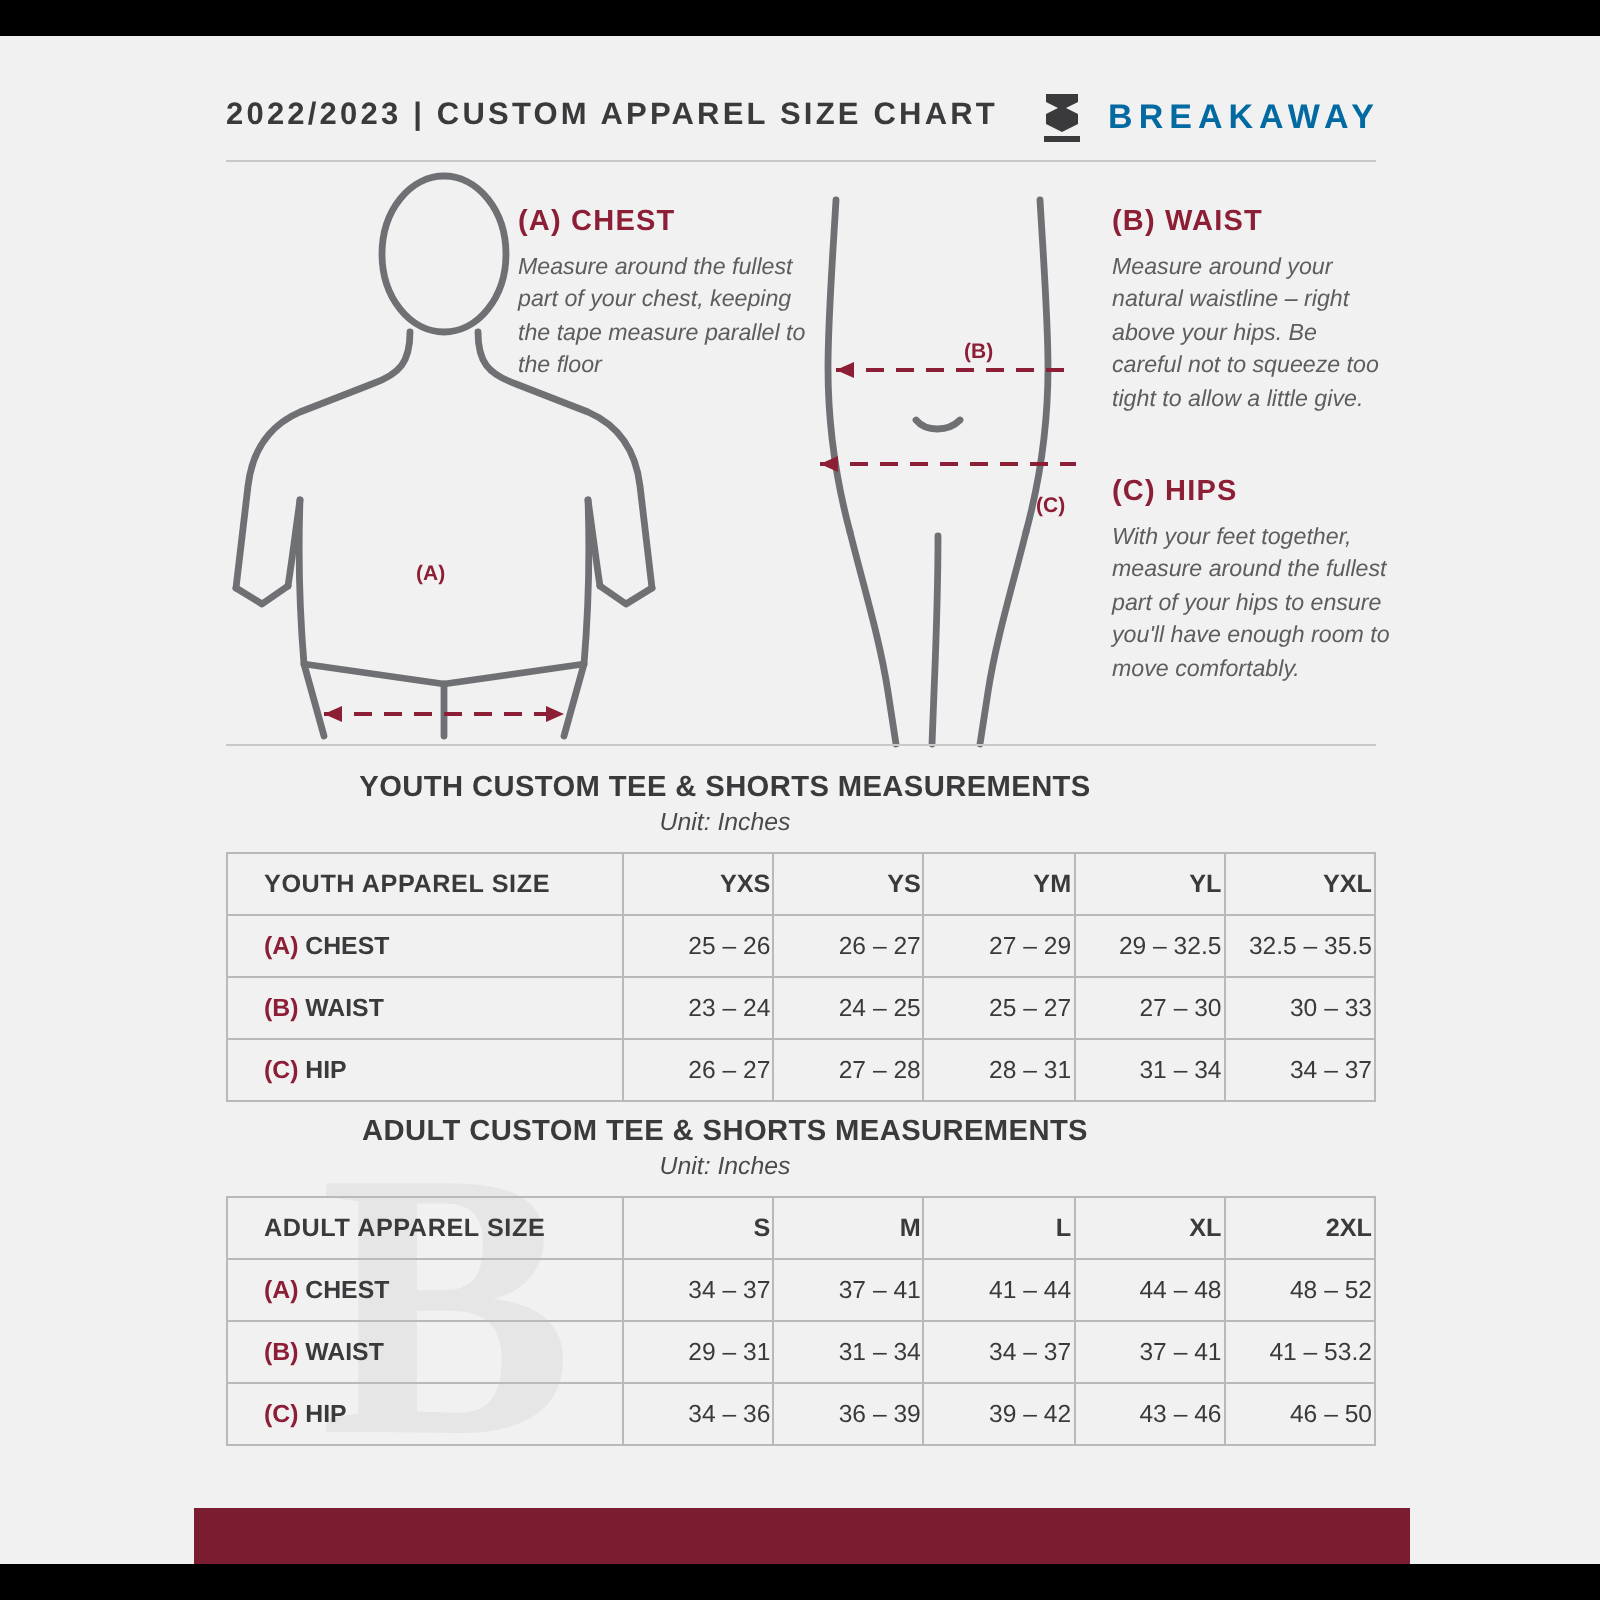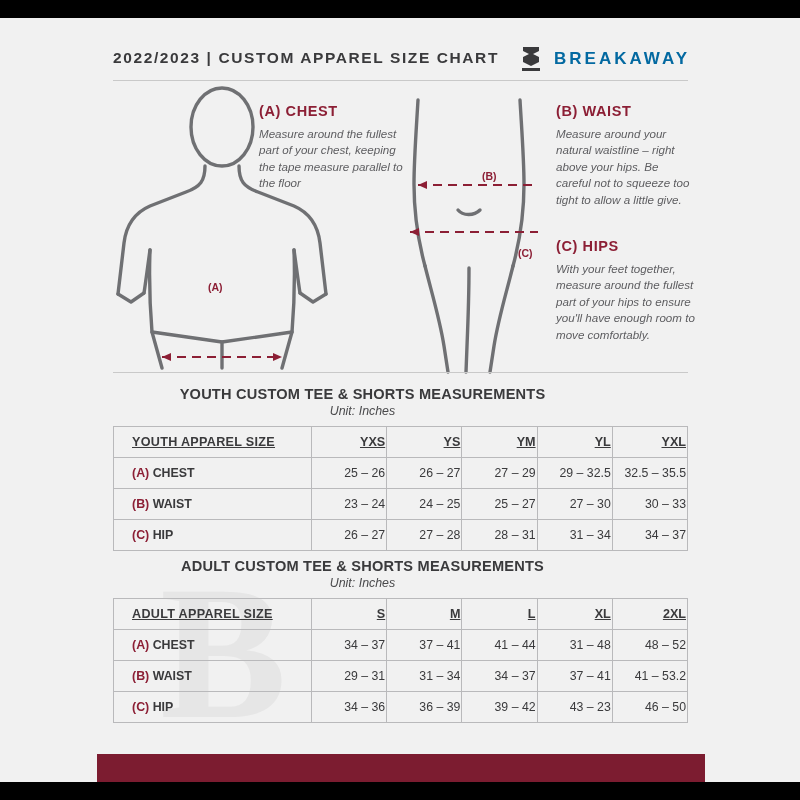--- a/index.html
+++ b/index.html
@@ -167,7 +167,6 @@
   table th {
     font-weight: bold;
     font-size: 12.6px;
-    text-decoration: underline;
   }
   .row-label {
     text-align: left;

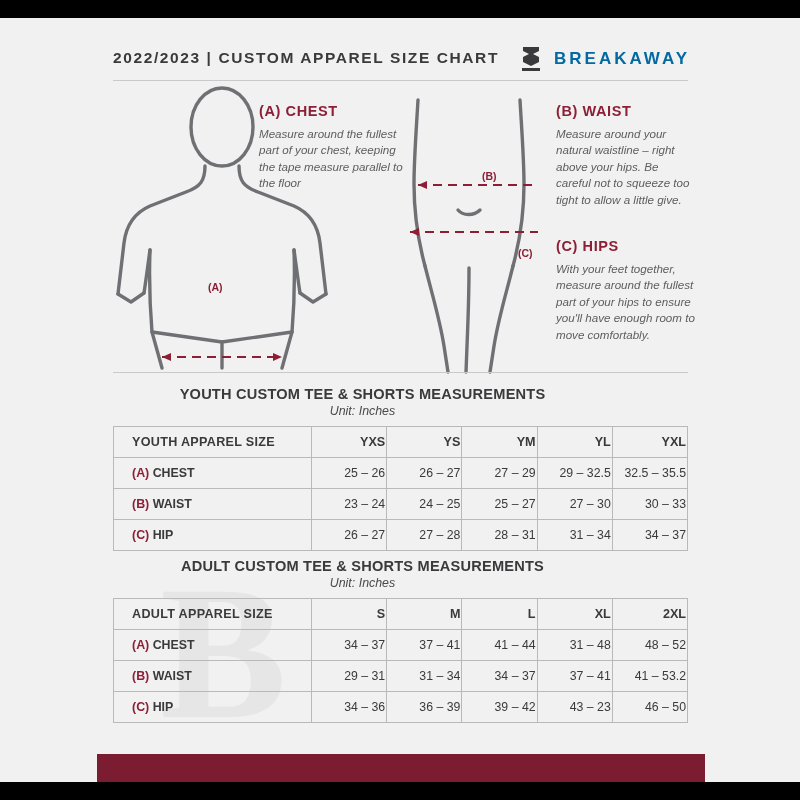--- a/index.html
+++ b/index.html
@@ -349,7 +349,7 @@
             <td>34 – 37</td>
             <td>37 – 41</td>
             <td>41 – 44</td>
-            <td>31 – 48</td>
+            <td>44 – 48</td>
             <td>48 – 52</td>
           </tr>
           <tr>

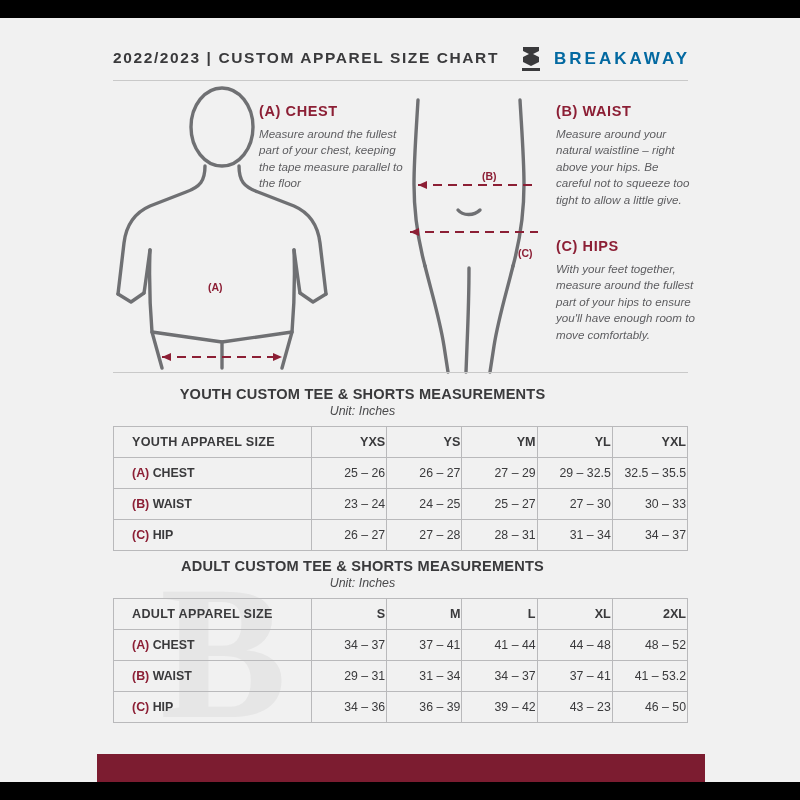--- a/index.html
+++ b/index.html
@@ -365,7 +365,7 @@
             <td>34 – 36</td>
             <td>36 – 39</td>
             <td>39 – 42</td>
-            <td>43 – 23</td>
+            <td>43 – 46</td>
             <td>46 – 50</td>
           </tr>
         </tbody>

